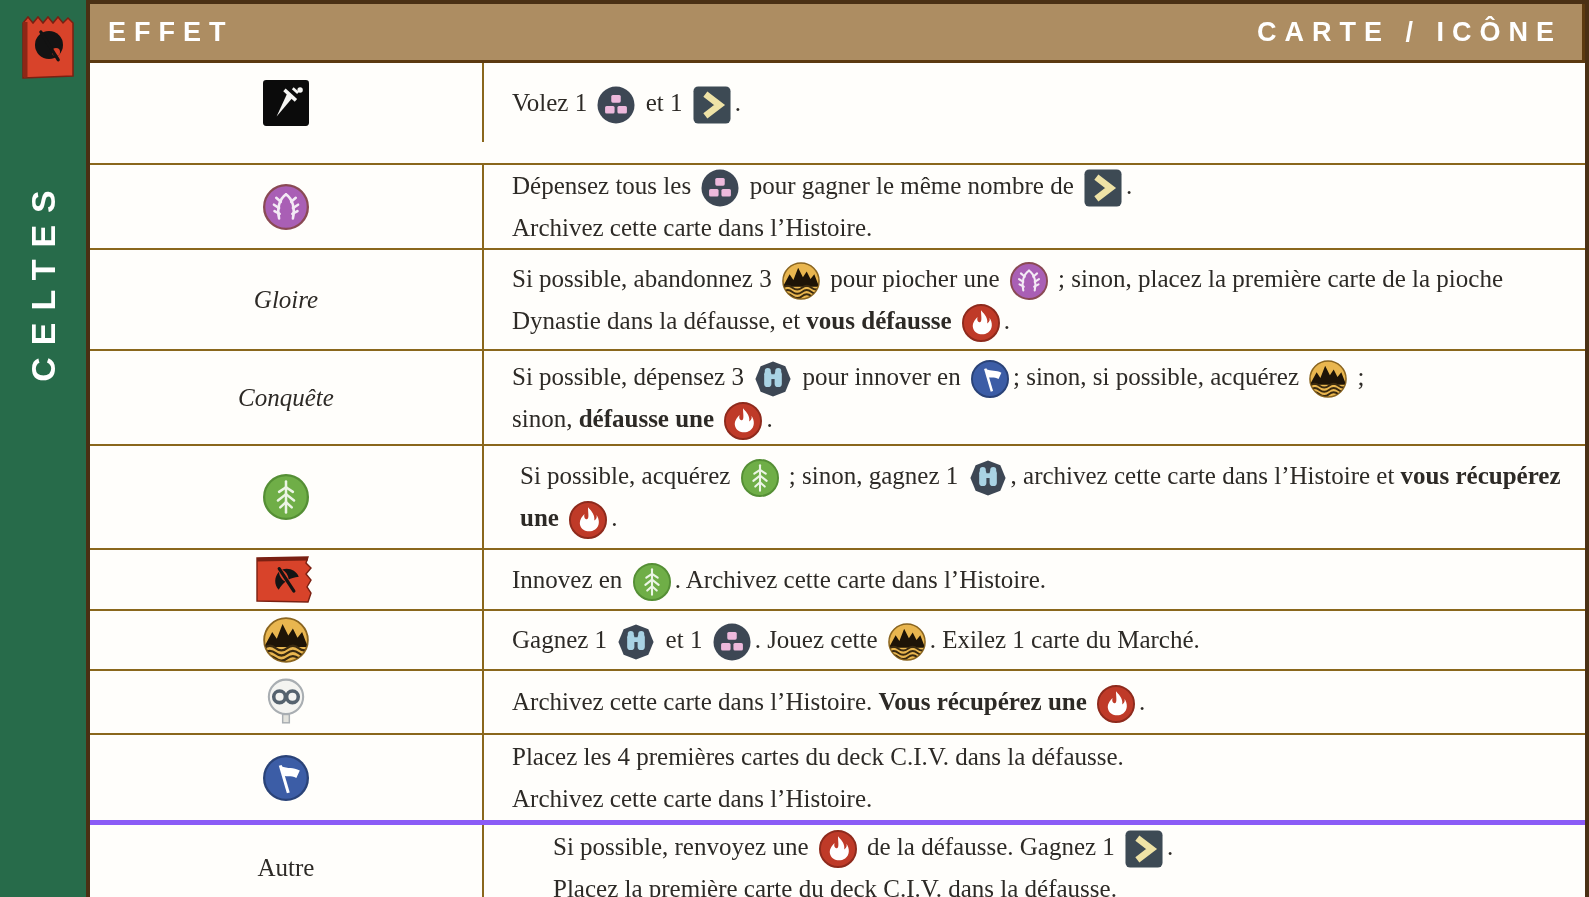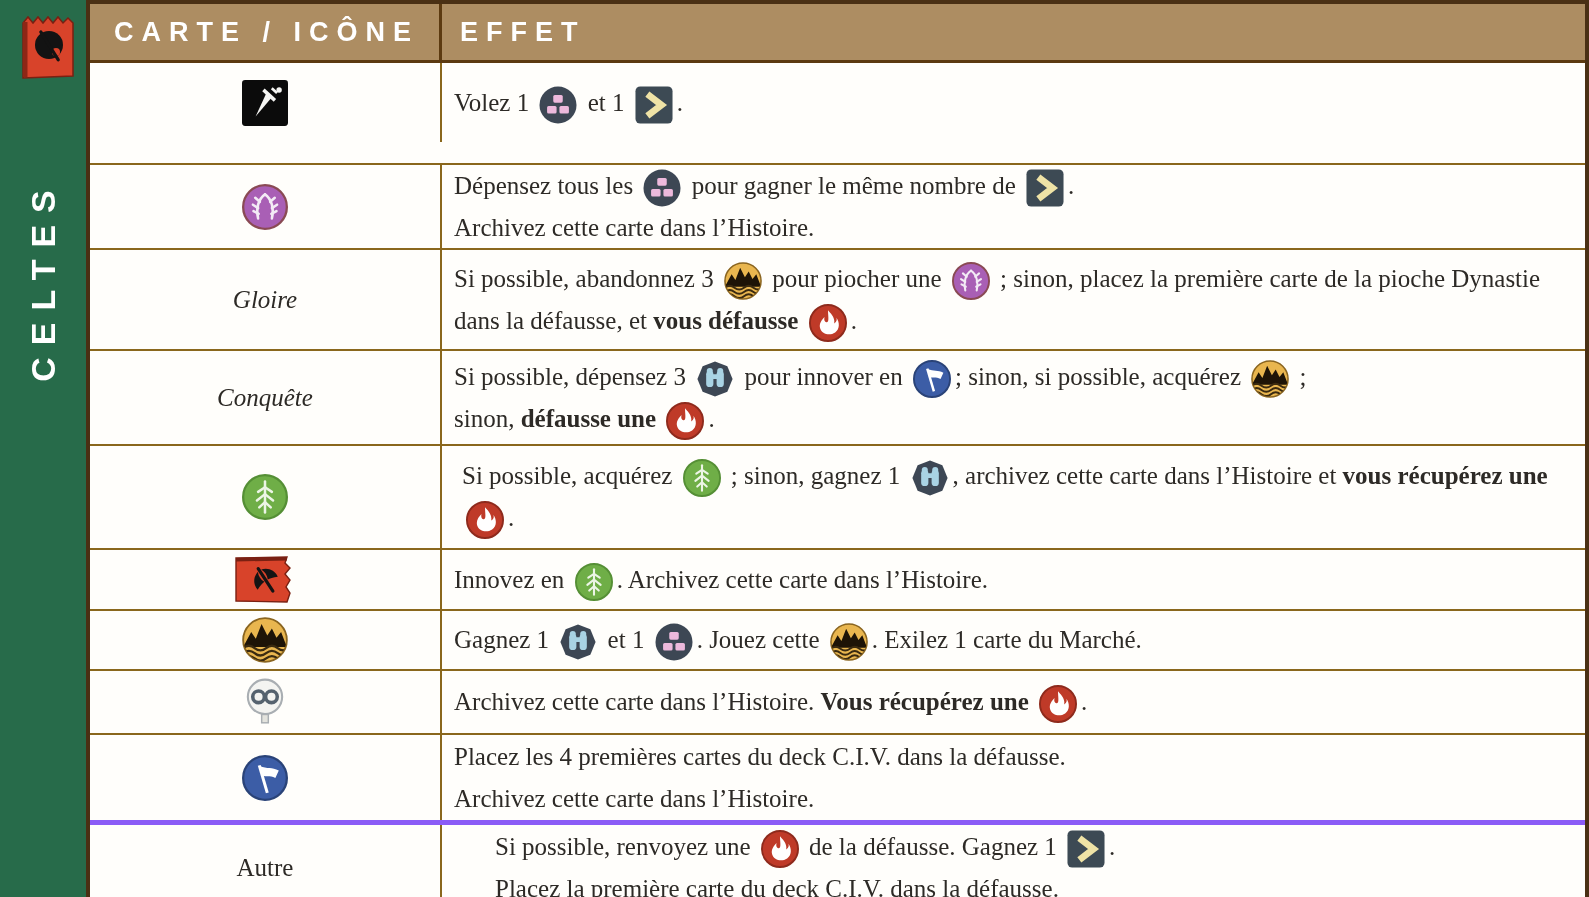--- a/index.html
+++ b/index.html
@@ -64,8 +64,8 @@
 
   <div id="gtable">
     <div class="hrow">
+      <div class="hcell effect">EFFET</div>
       <div class="hcell card">CARTE / ICÔNE</div>
-      <div class="hcell effect">EFFET</div>
     </div>
     <div id="tbody">
         <div class="trow" style="height: 79px;">

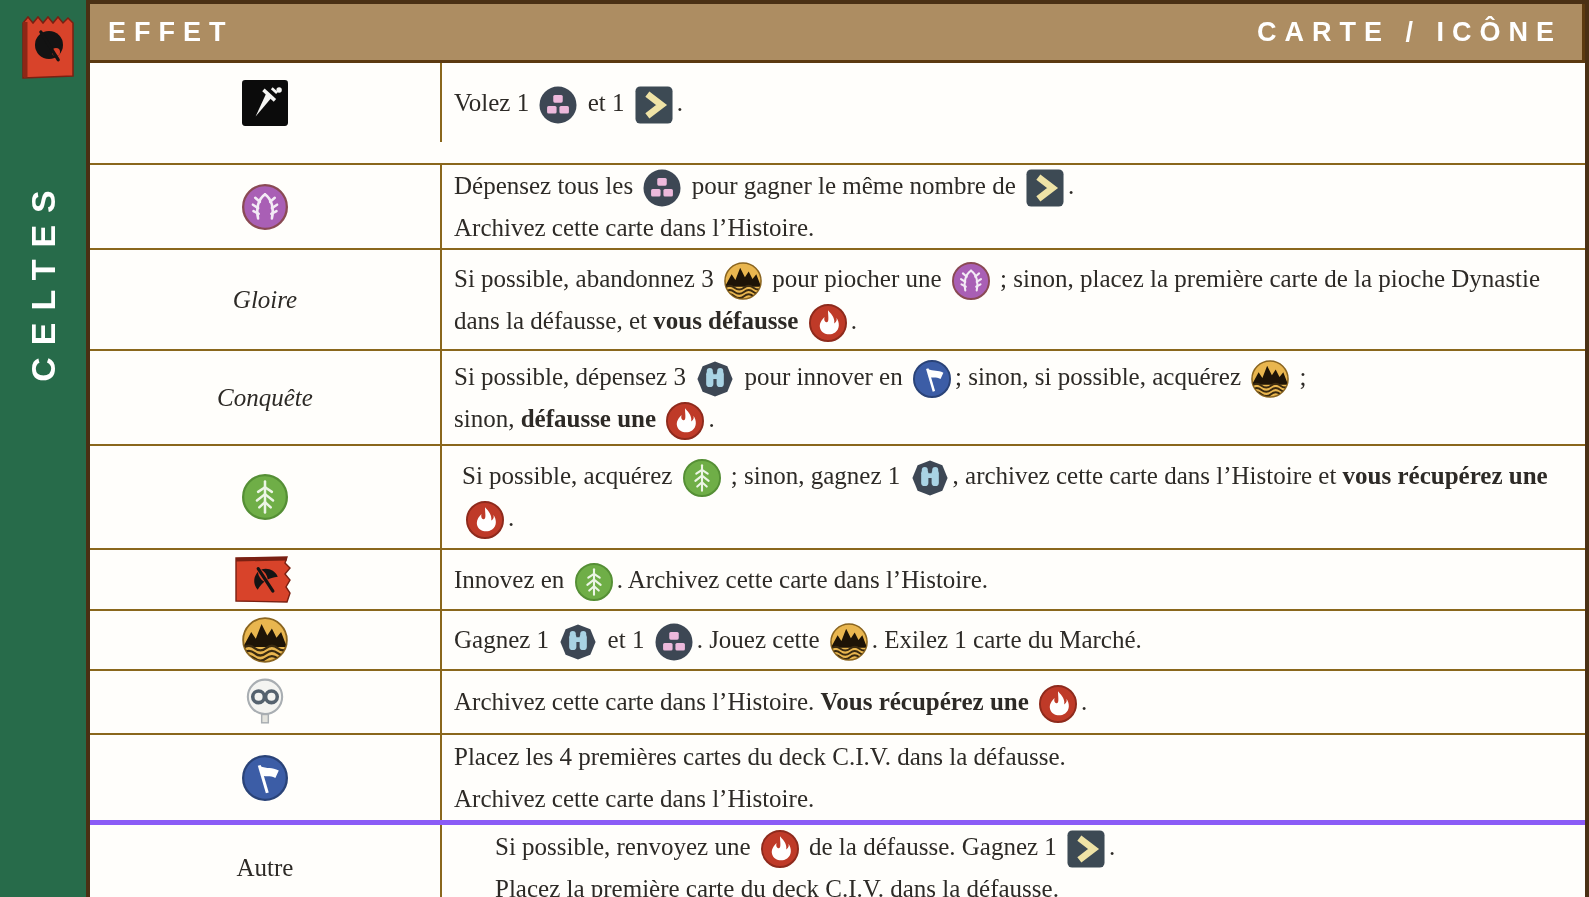--- a/index.html
+++ b/index.html
@@ -28,7 +28,7 @@
   .cell-card{width:352px;flex:none;box-sizing:border-box;border-right:2px solid #8a671c;
     display:flex;align-items:center;justify-content:center;overflow:hidden;}
   .cell-effect{flex:1;display:flex;align-items:center;box-sizing:border-box;
-    padding:2px 14px 2px 12px;overflow:hidden;}
+    padding:2px 14px 2px 28px;overflow:hidden;}
   .effect-content{width:100%;font-size:25px;line-height:42px;color:#2d2a26;}
   .effect-content b{font-weight:bold;}
   .card-label{font-size:25px;color:#2d2a26;}

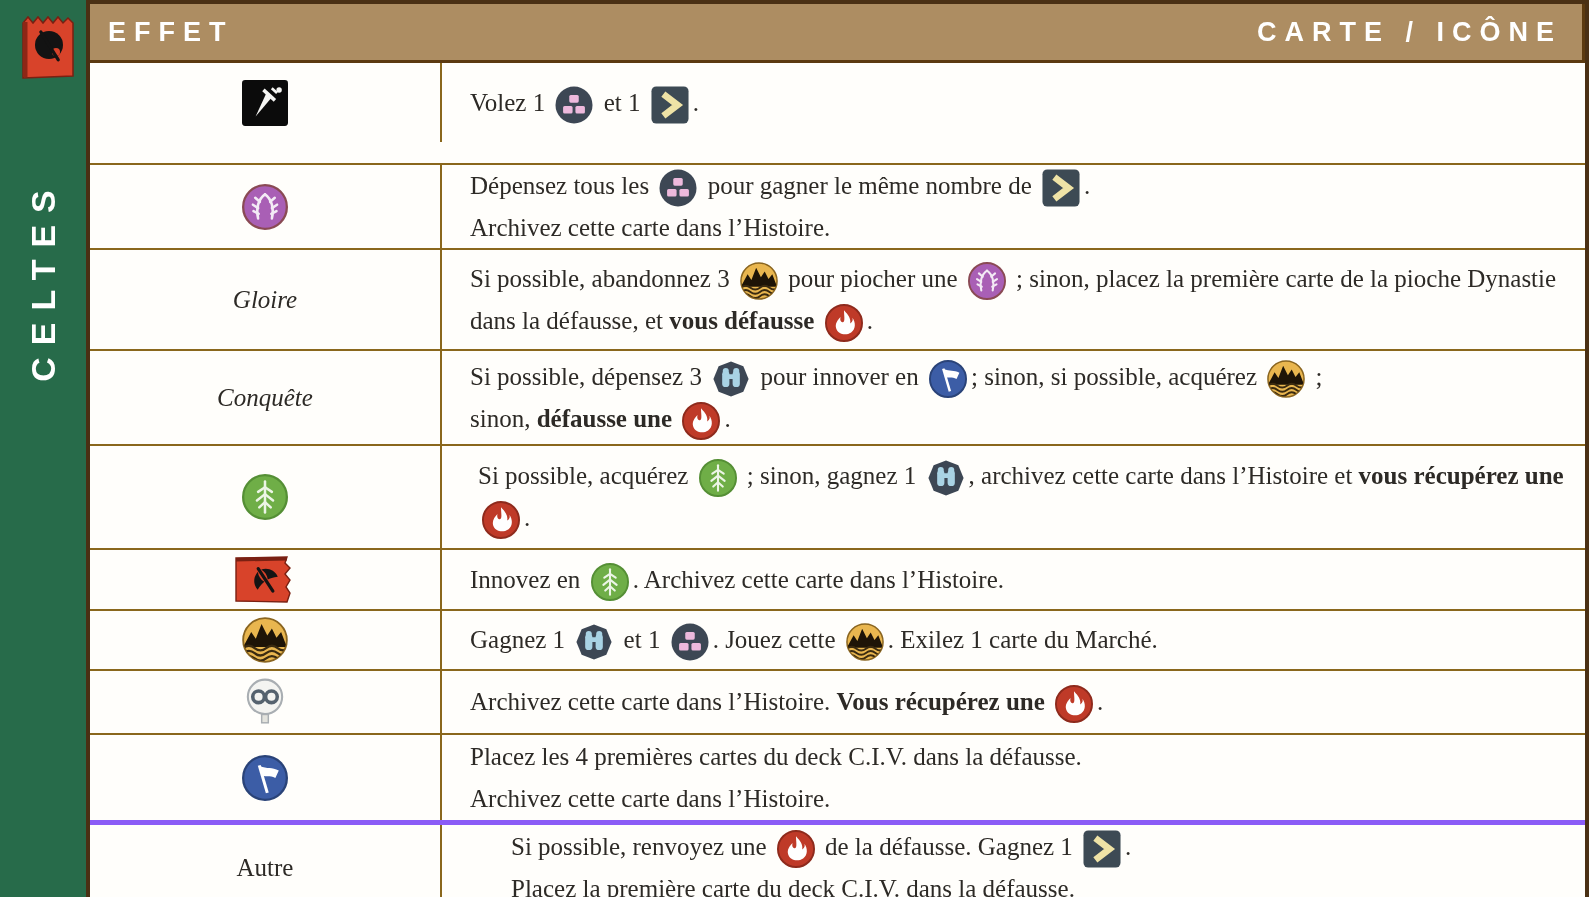--- a/index.html
+++ b/index.html
@@ -25,7 +25,7 @@
   .trow{display:flex;flex:none;box-sizing:border-box;border-top:2px solid #8a671c;background:#fffefb;}
   .trow:first-of-type{border-top:none;}
   .trow.thick{border-top:5px solid #8b5cf6;gap:41px;}
-  .cell-card{width:352px;flex:none;box-sizing:border-box;border-right:2px solid #8a671c;
+  .cell-card{width:394px;flex:none;box-sizing:border-box;border-right:2px solid #8a671c;
     display:flex;align-items:center;justify-content:center;overflow:hidden;}
   .cell-effect{flex:1;display:flex;align-items:center;box-sizing:border-box;
     padding:2px 14px 2px 28px;overflow:hidden;}

